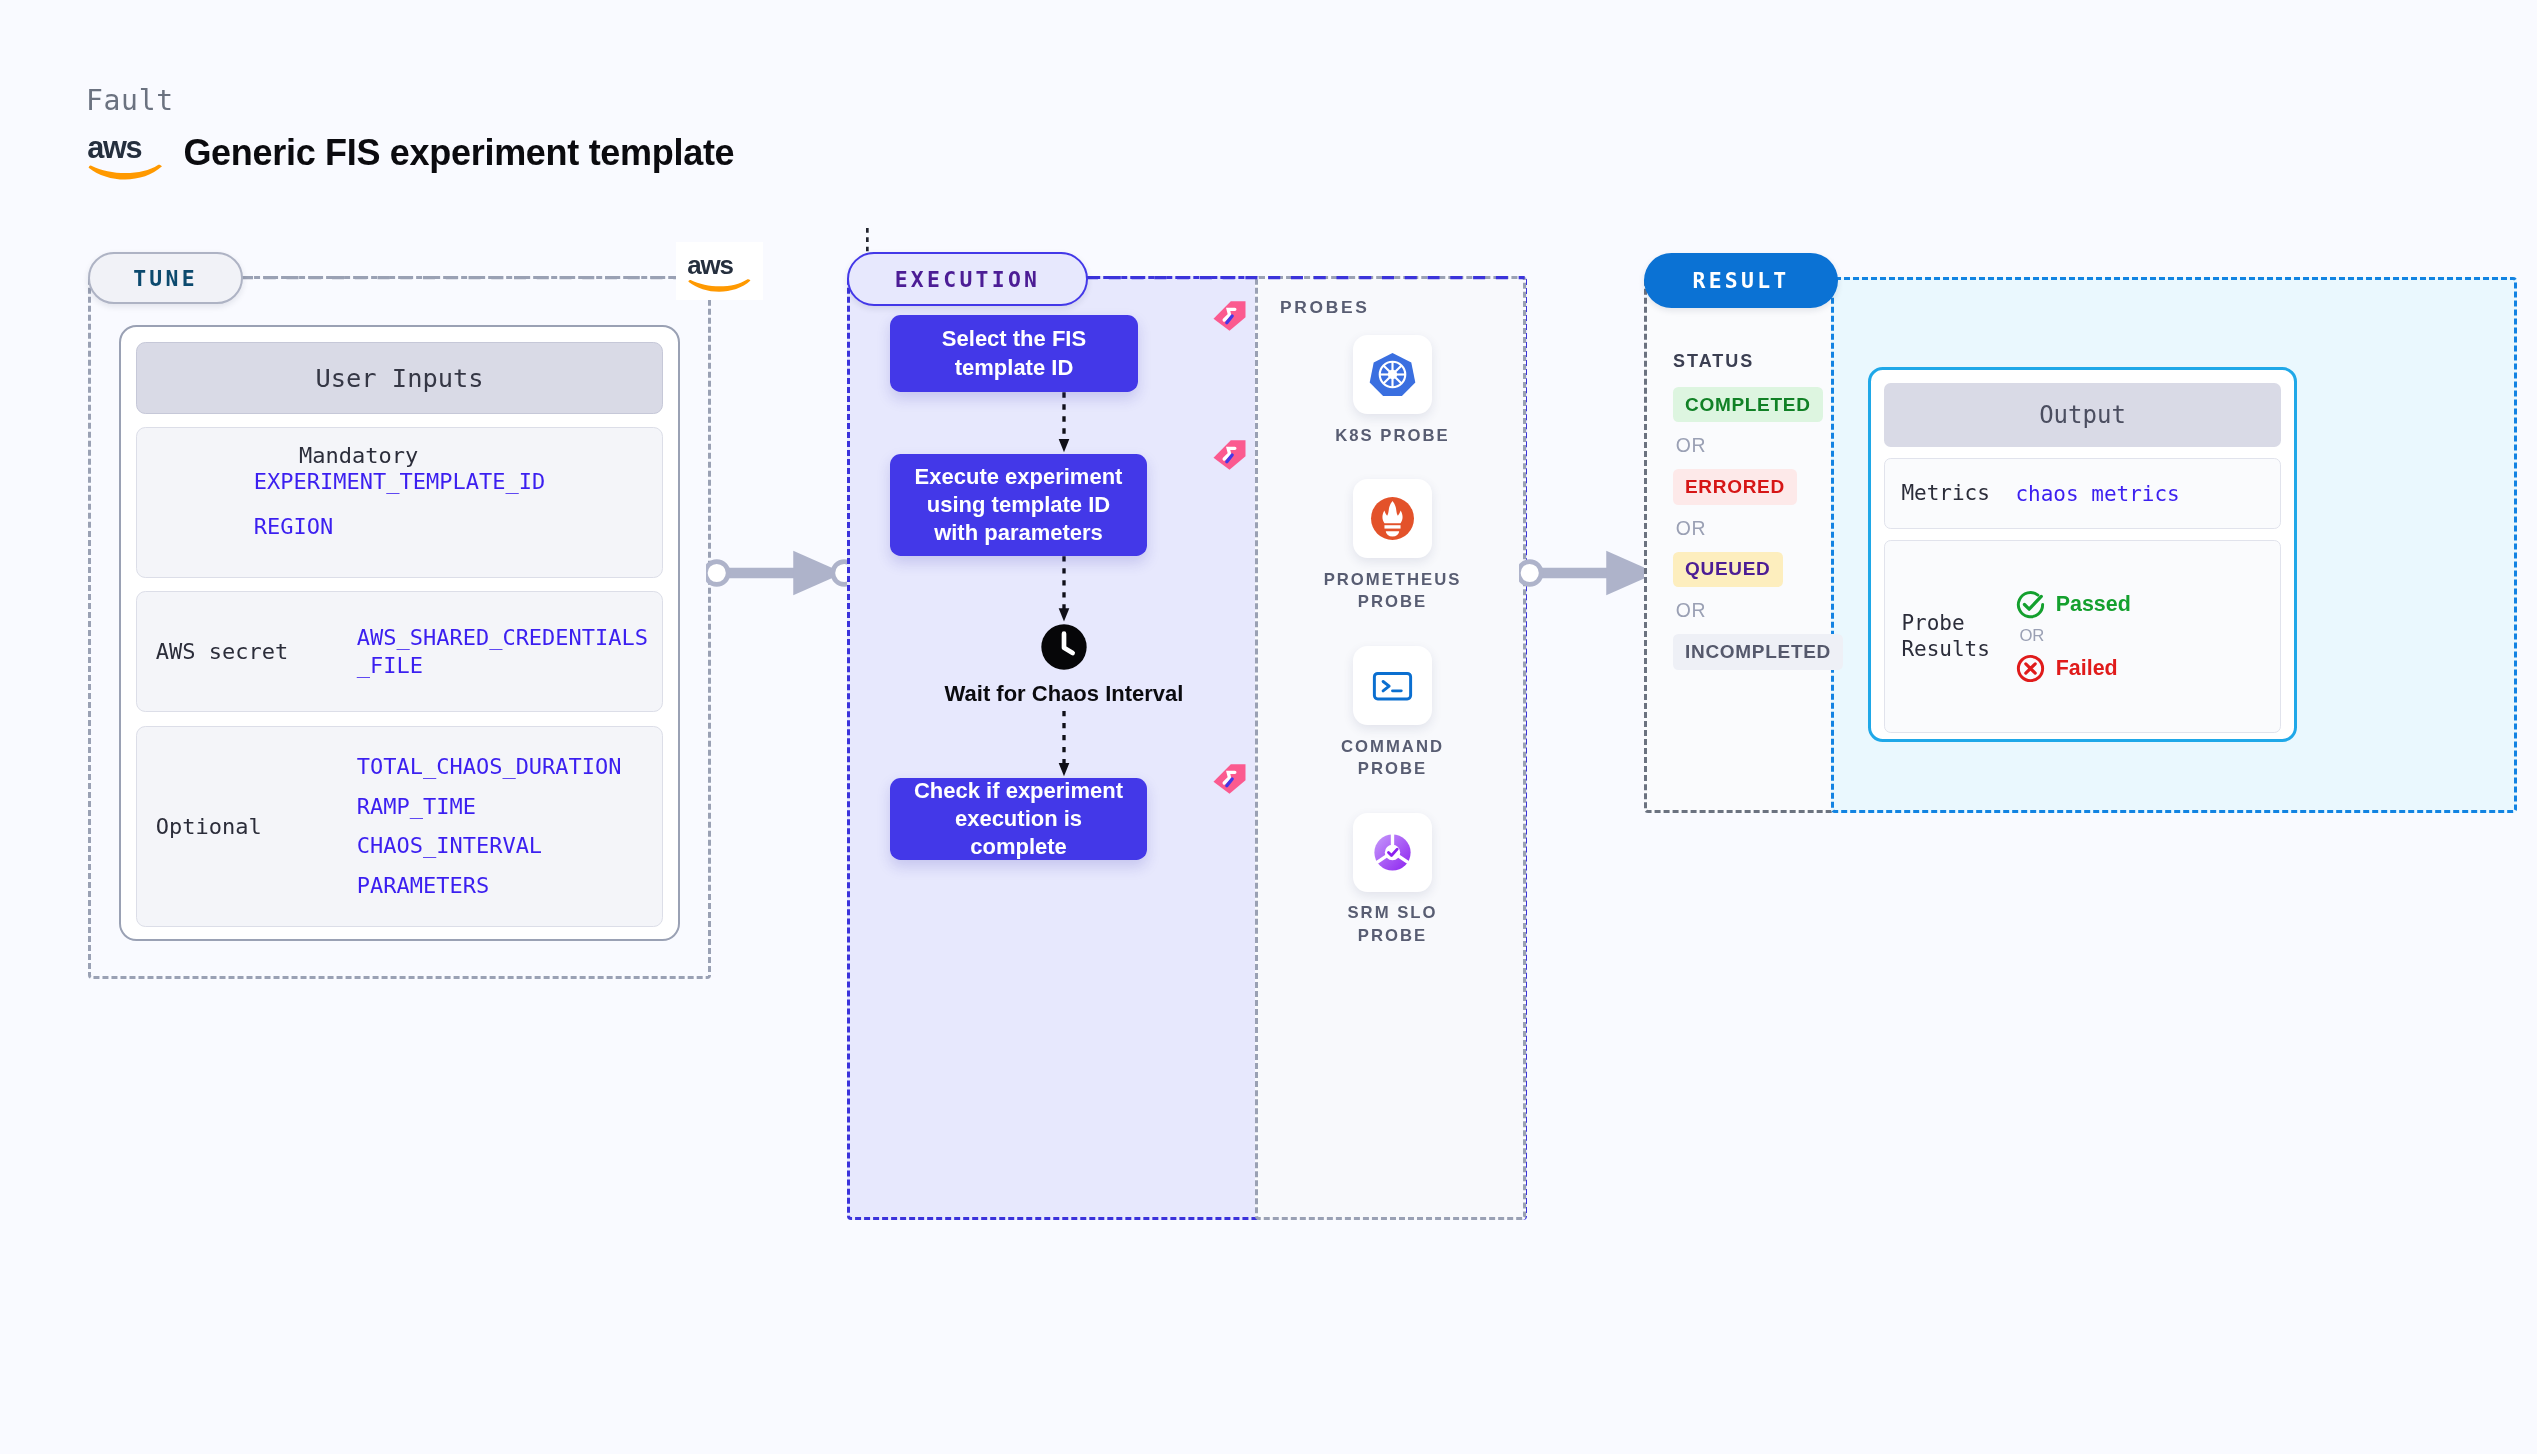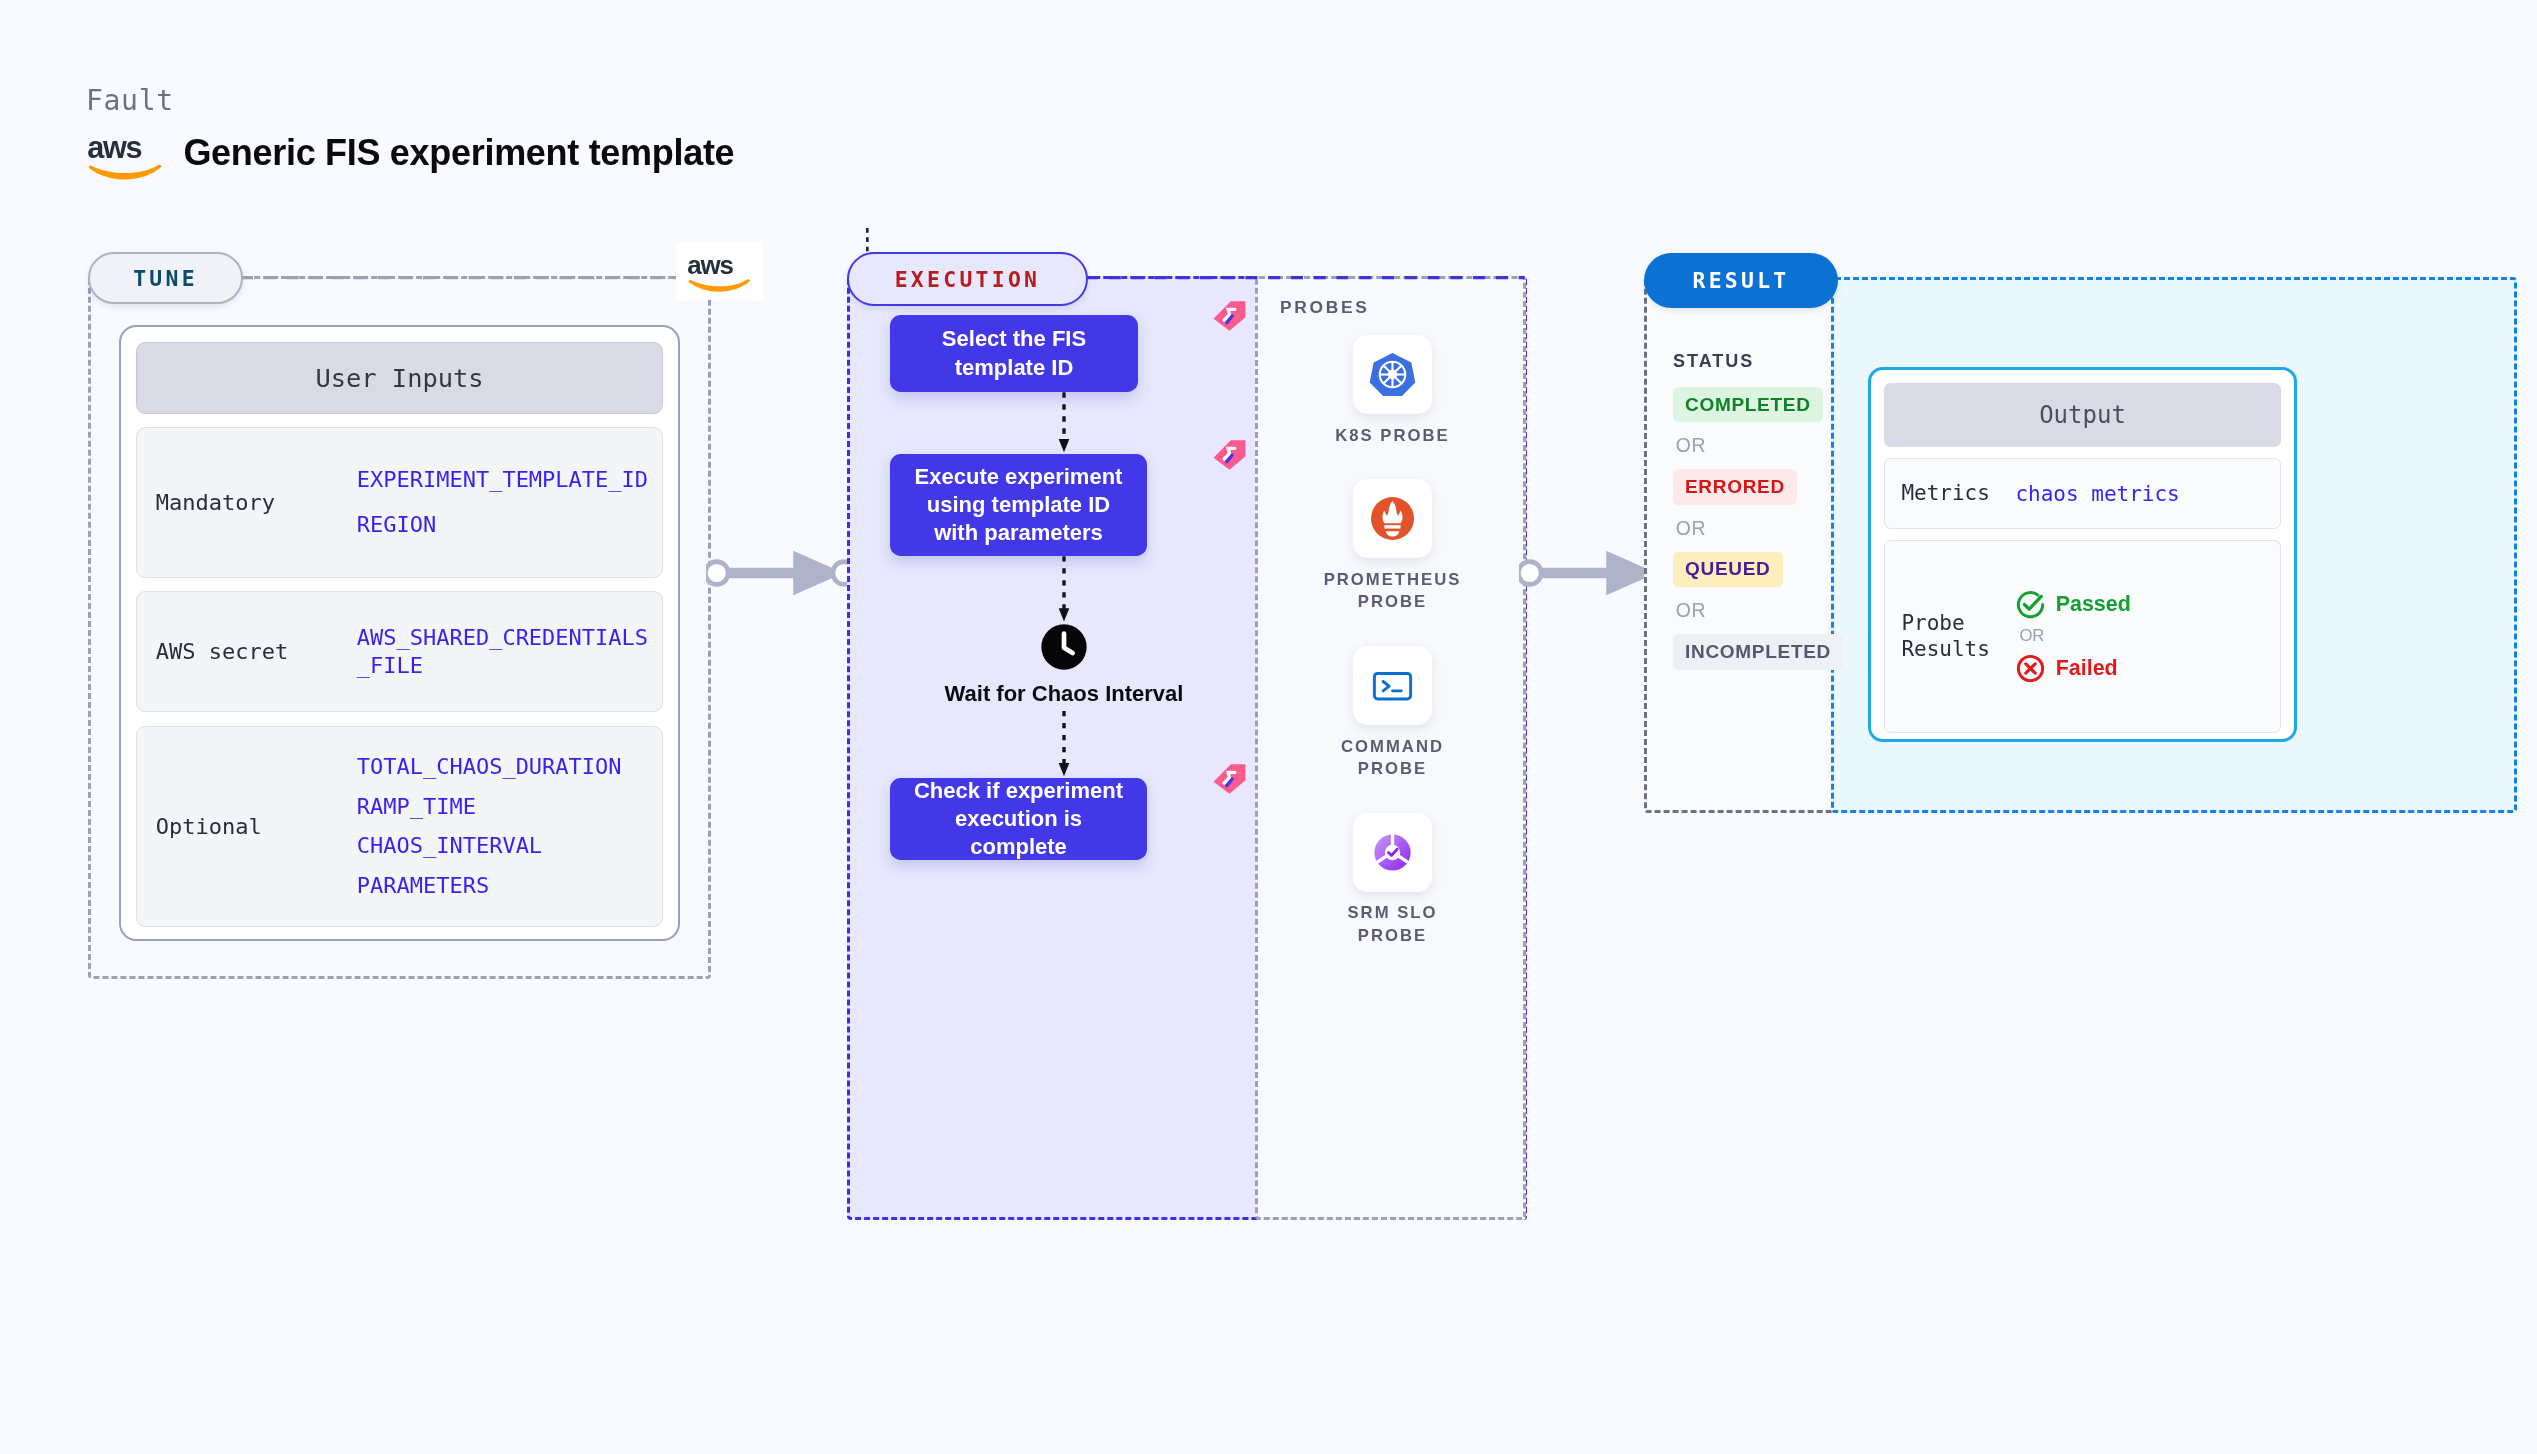--- a/index.html
+++ b/index.html
@@ -40,7 +40,7 @@
   }
   .pill-exec {
     left: 847px; top: 252px; width: 241px; height: 54px;
-    background: #e7e8fd; border: 2.7px solid #4338e8; color: #b91c1c;
+    background: #e7e8fd; border: 2.7px solid #4338e8; color: #4c1d95;
     font-size: 21.4px;
   }
   .pill-result {

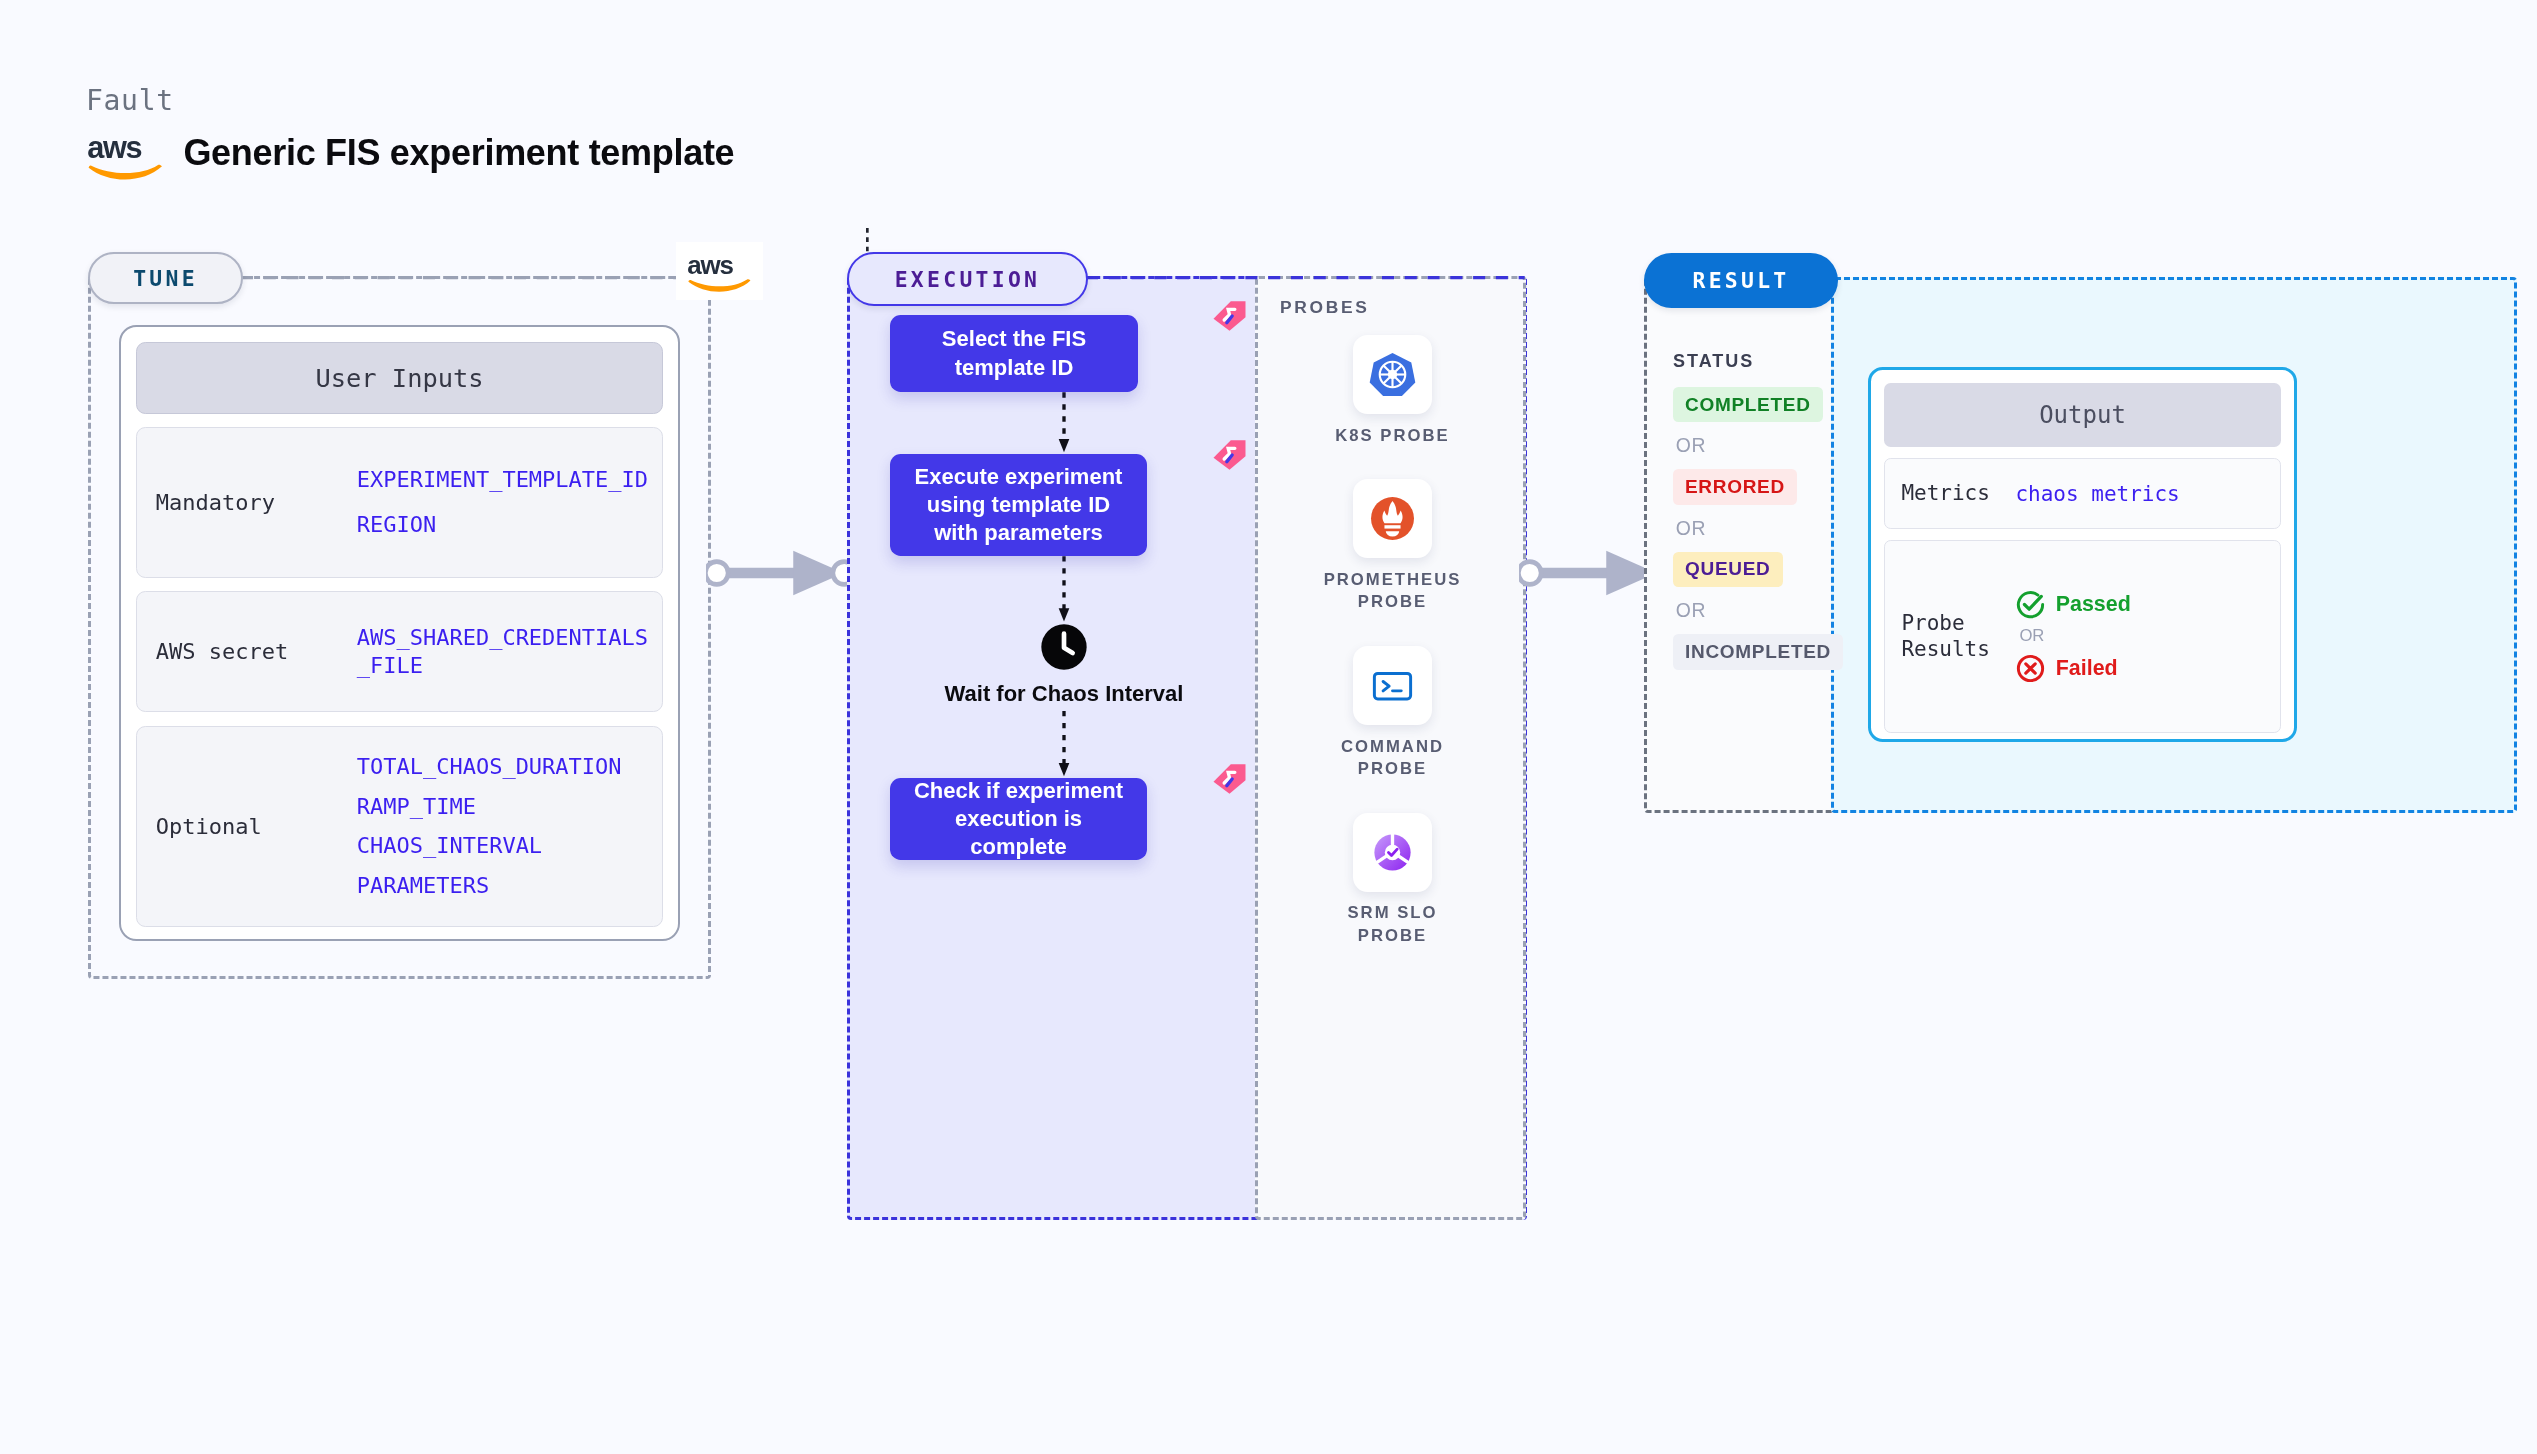--- a/index.html
+++ b/index.html
@@ -114,7 +114,7 @@
     font-family: "DejaVu Sans Mono", monospace;
     font-size: 22px; color: #3b1ff0; line-height: 1.25;
   }
-  .rc-mandatory { height: 151px; }
+  .rc-mandatory { height: 151px; flex-direction: column; }
   .rc-secret { height: 121px; }
   .rc-optional { height: 201px; }
 

